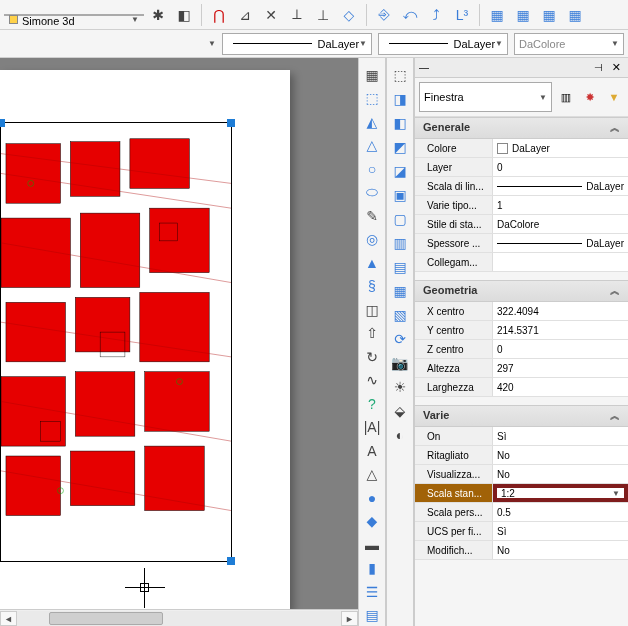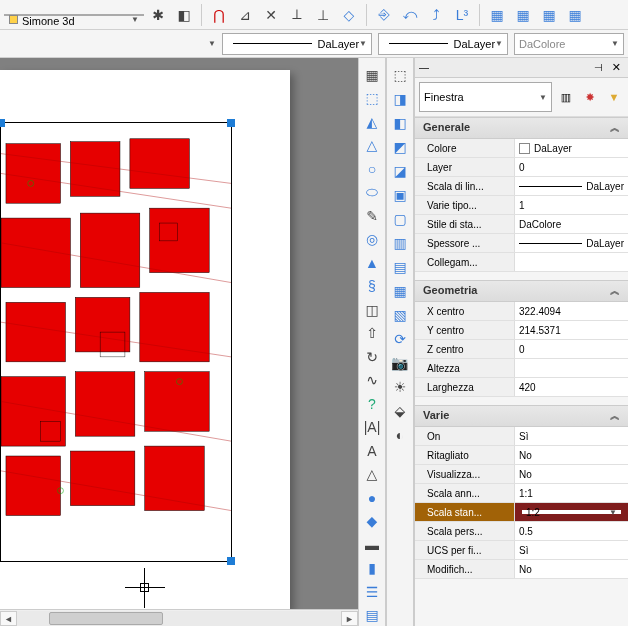--- a/index.html
+++ b/index.html
@@ -207,7 +207,7 @@
     background: white;
   }
   .prop-row .k {
-    width: 100px;
+    width: 78px;
     padding: 2px 4px 2px 12px;
     background: #f0f0f0;
     border-right: 1px solid #ddd;

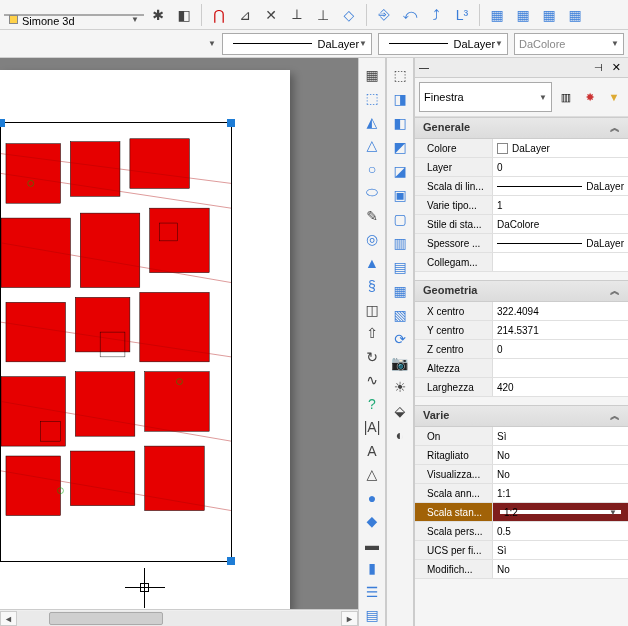--- a/index.html
+++ b/index.html
@@ -479,6 +479,7 @@
       </div>
       <div class="prop-row">
         <div class="k">Altezza</div>
+        <div class="v">297</div>
       </div>
       <div class="prop-row">
         <div class="k">Larghezza</div>

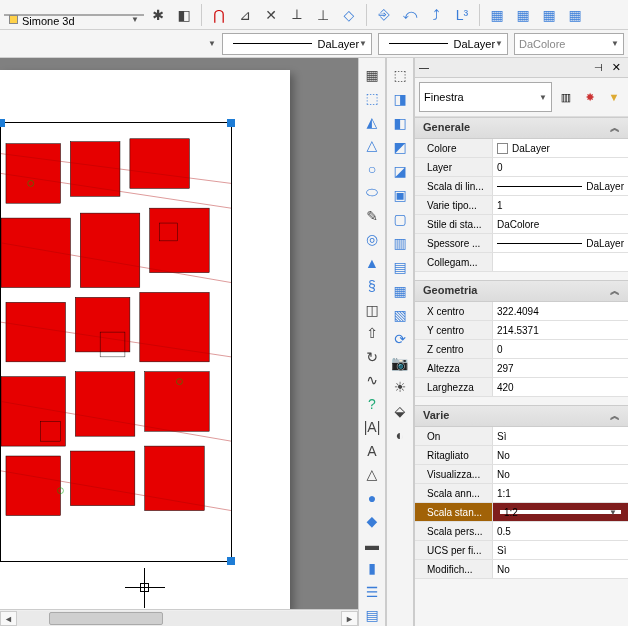--- a/index.html
+++ b/index.html
@@ -504,10 +504,6 @@
         <div class="k">Visualizza...</div>
         <div class="v">No</div>
       </div>
-      <div class="prop-row">
-        <div class="k">Scala ann...</div>
-        <div class="v">1:1</div>
-      </div>
       <div class="prop-row selected">
         <div class="k">Scala stan...</div>
         <div class="v">

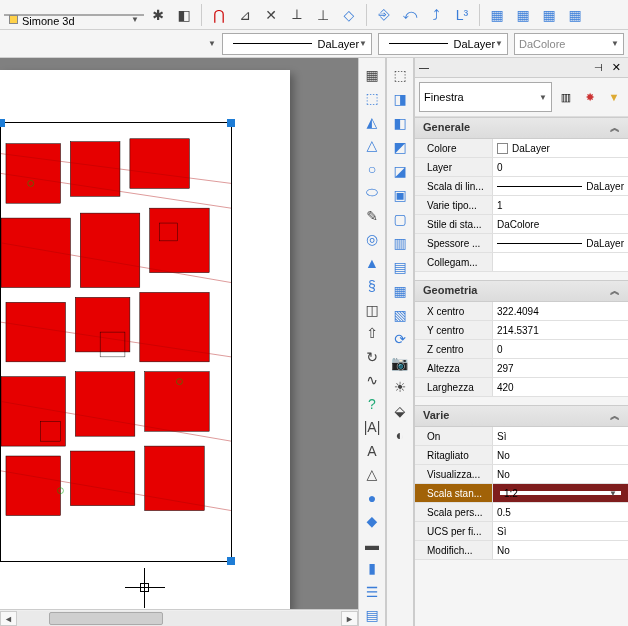--- a/index.html
+++ b/index.html
@@ -232,7 +232,7 @@
   }
   .prop-row.selected .v {
     background: white;
-    border: 7px solid #7f1d1d;
+    border: 4px solid #7f1d1d;
   }
   .swatch { width: 11px; height: 11px; background: #fff; border: 1px solid #888; display:inline-block;}
   .lineval { flex:1; border-top: 1px solid #000; }

